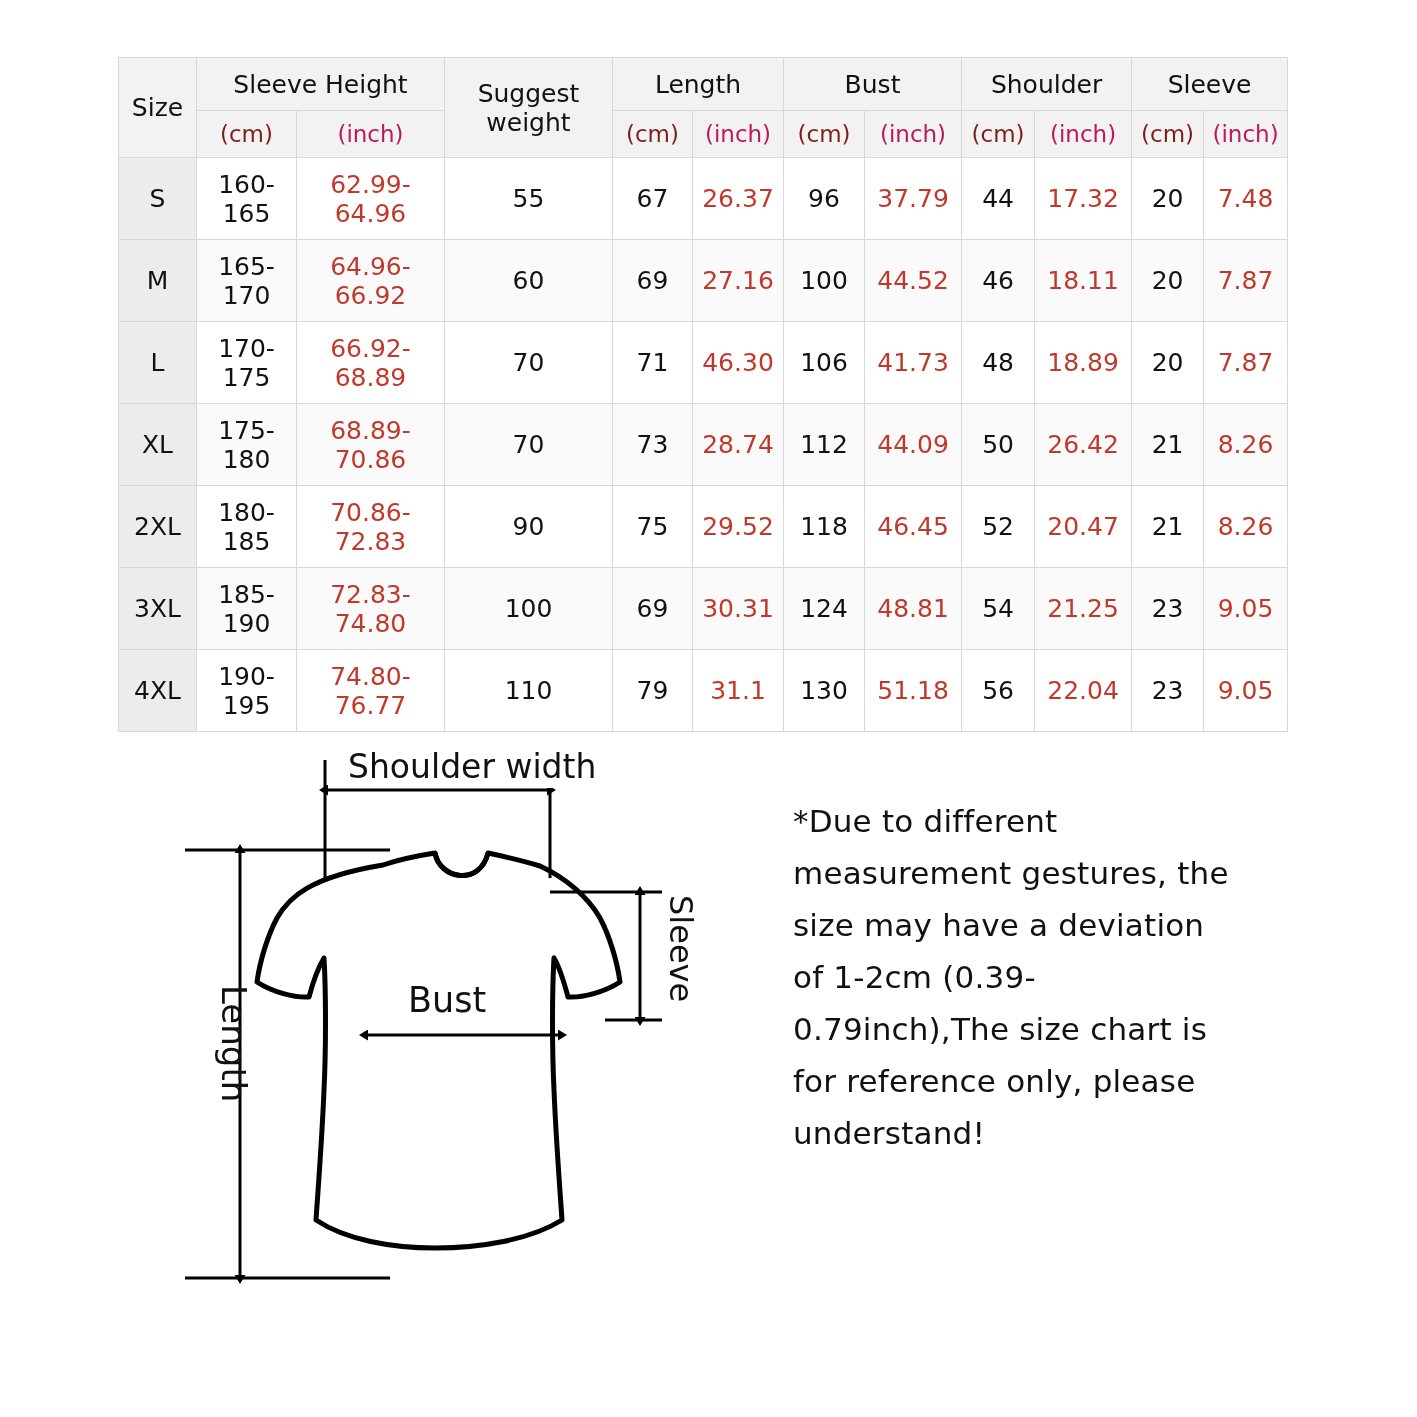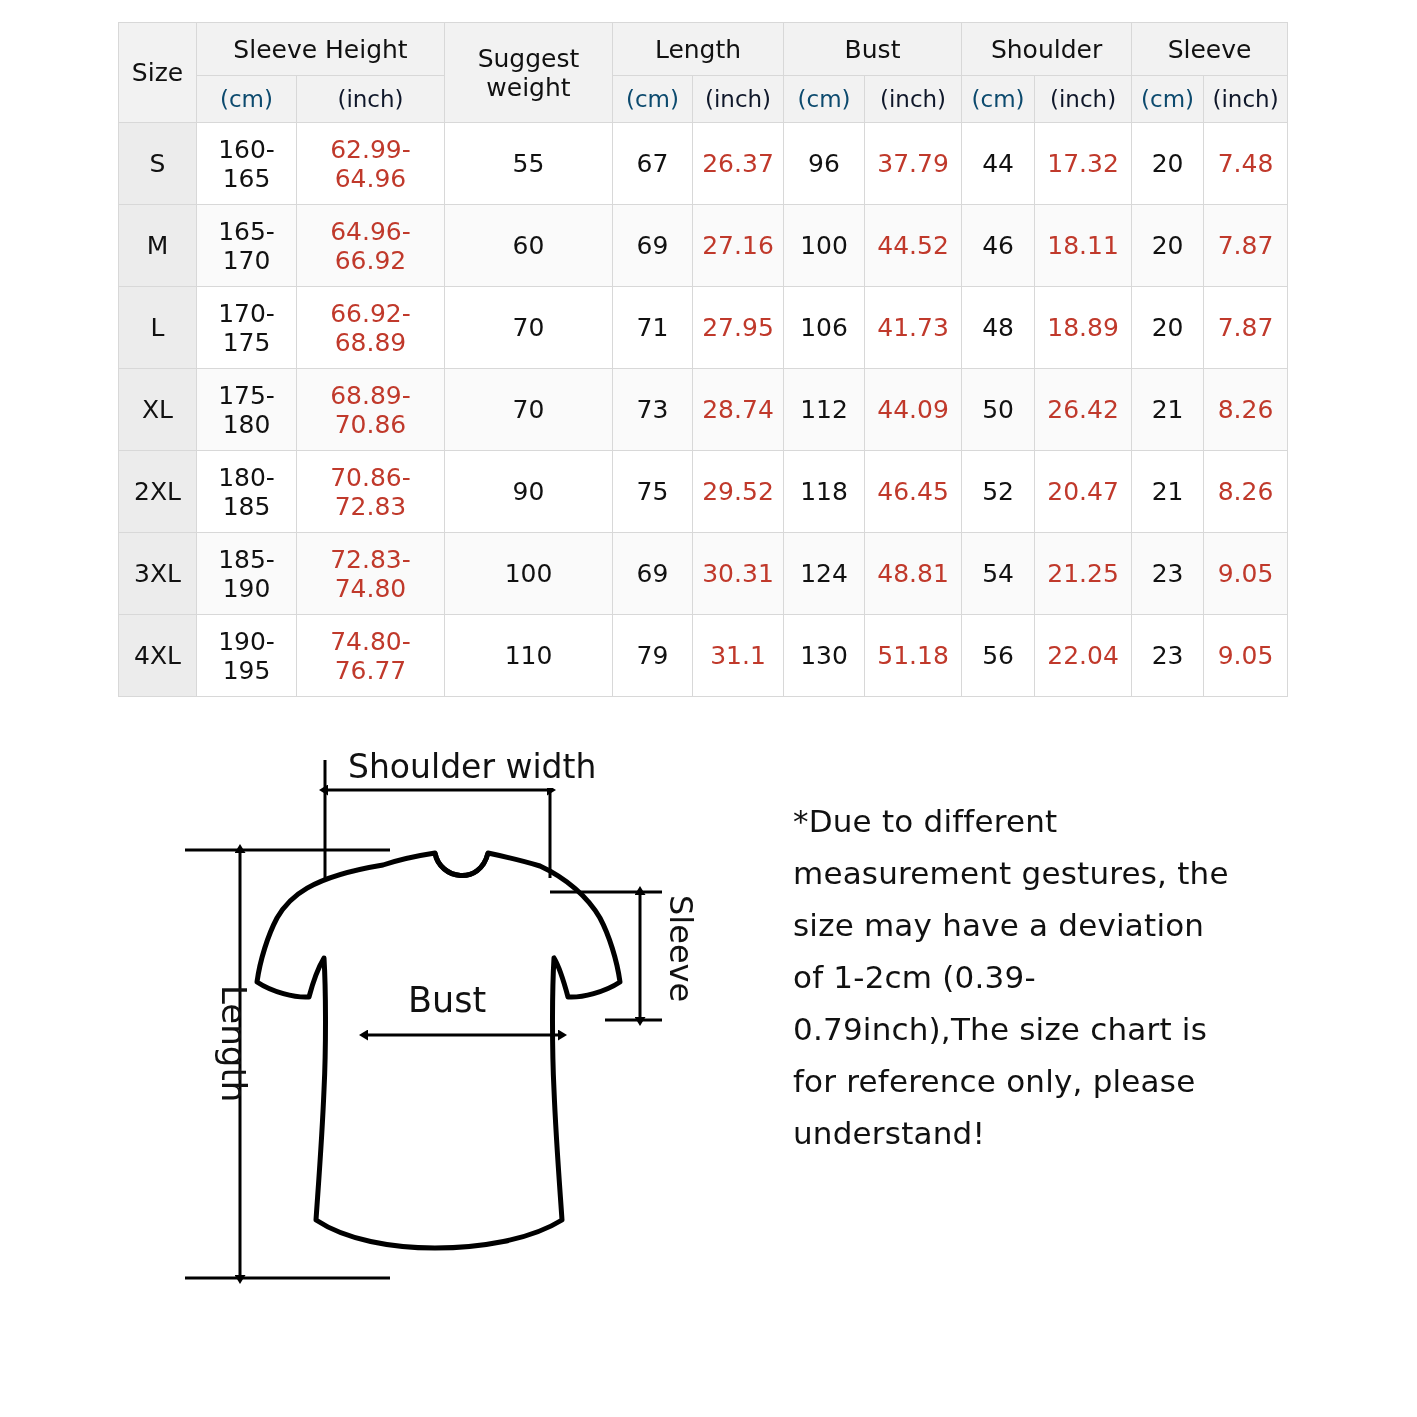--- a/index.html
+++ b/index.html
@@ -27,6 +27,7 @@
     border-collapse: collapse;
     width: 100%;
     table-layout: fixed;
+    margin-top: 35px;
   }
   table.size-table td, table.size-table th {
     border: 1px solid #d8d8d8;

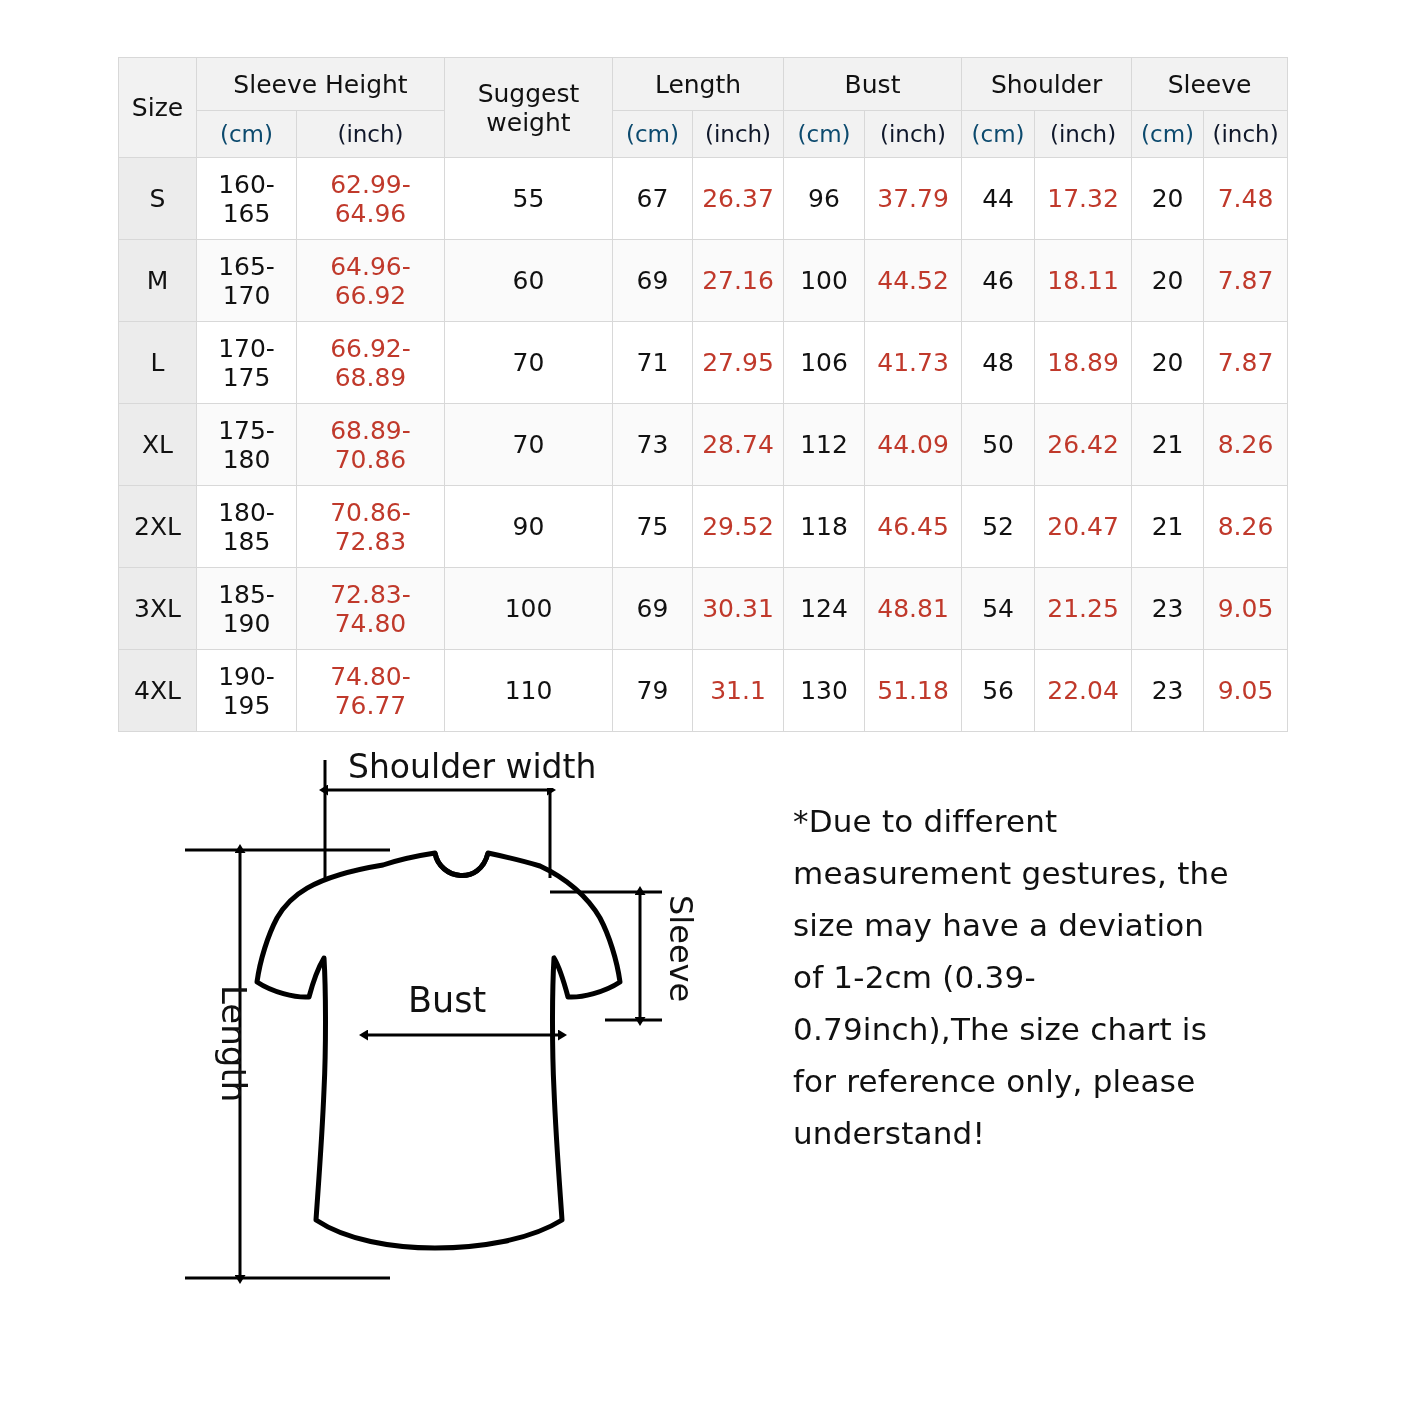--- a/index.html
+++ b/index.html
@@ -46,7 +46,7 @@
     height: 46px;
     font-size: 23px;
     background: #f2f2f2;
-    color: #0c4a6e;
+    color: #7f1d1d;
   }
   .hdr-row2 th.inch {
     color: #0f172a;

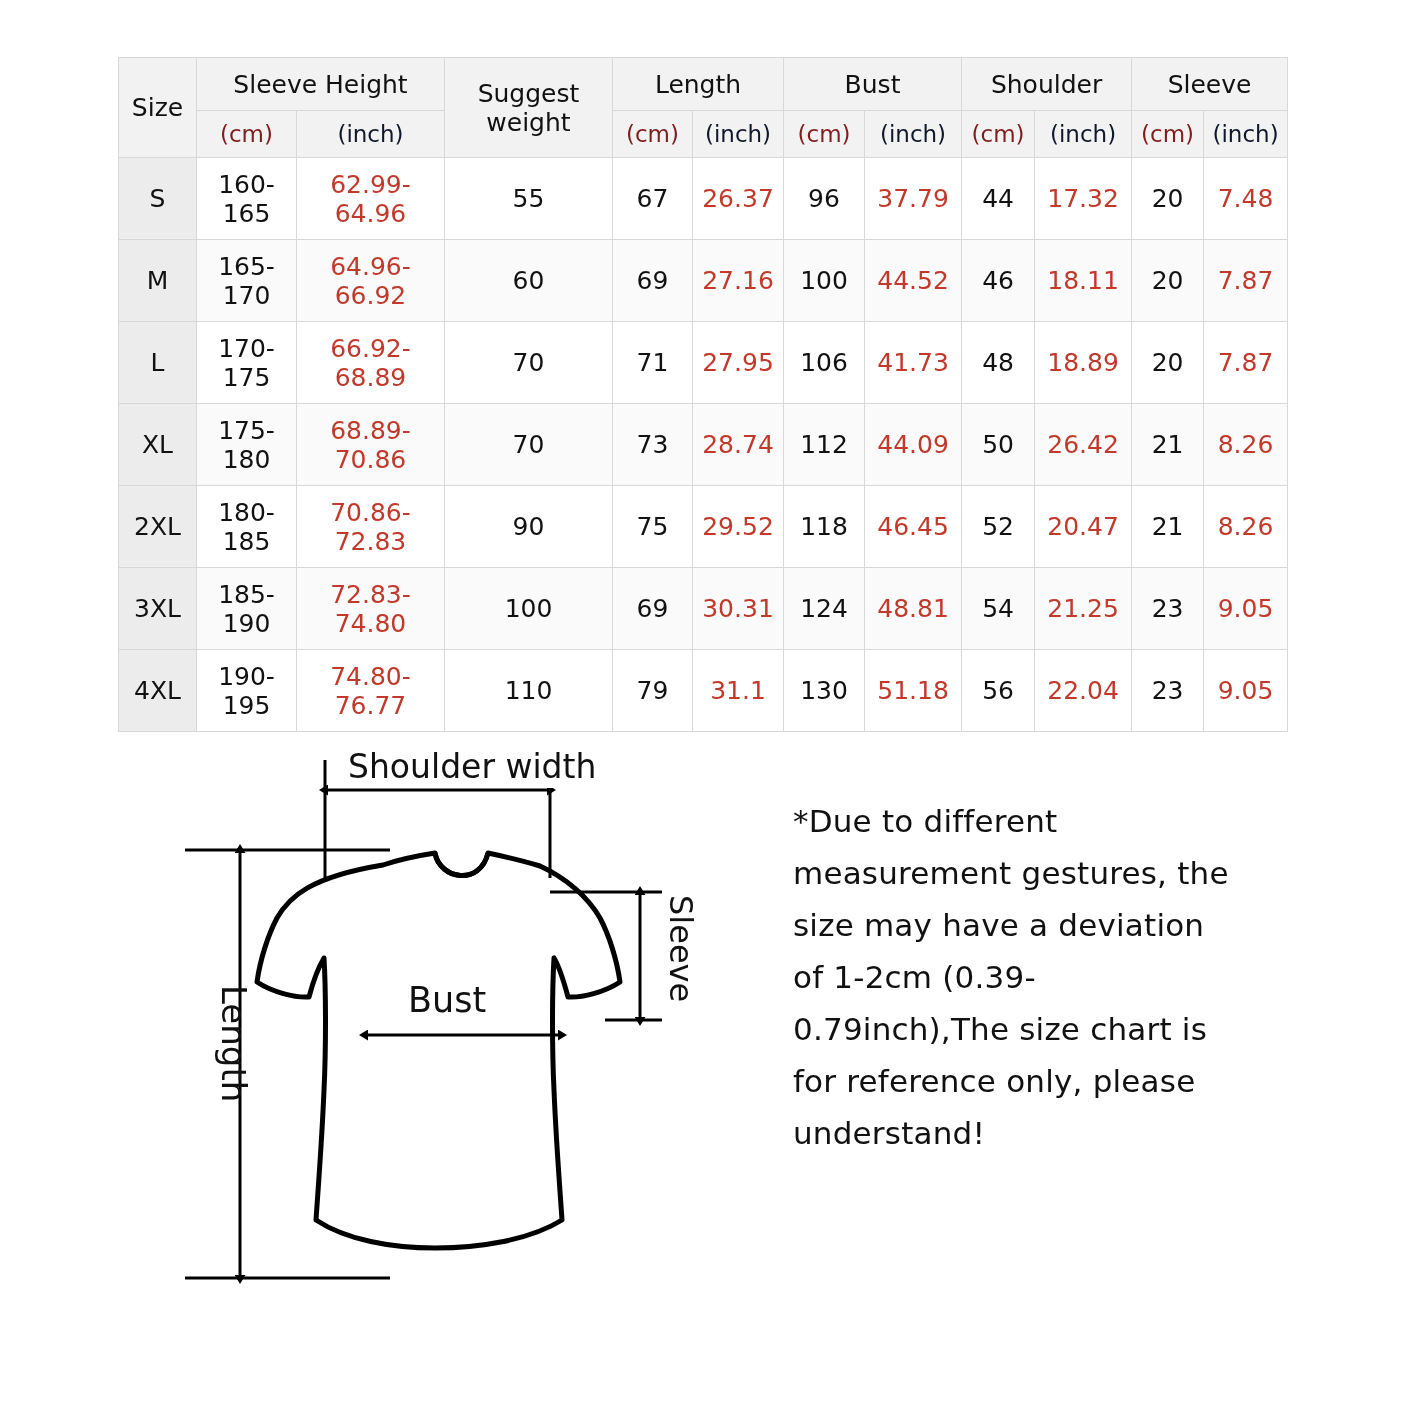--- a/index.html
+++ b/index.html
@@ -49,7 +49,7 @@
     color: #7f1d1d;
   }
   .hdr-row2 th.inch {
-    color: #0f172a;
+    color: #be185d;
   }
   .size-cell {
     background: #ececec;

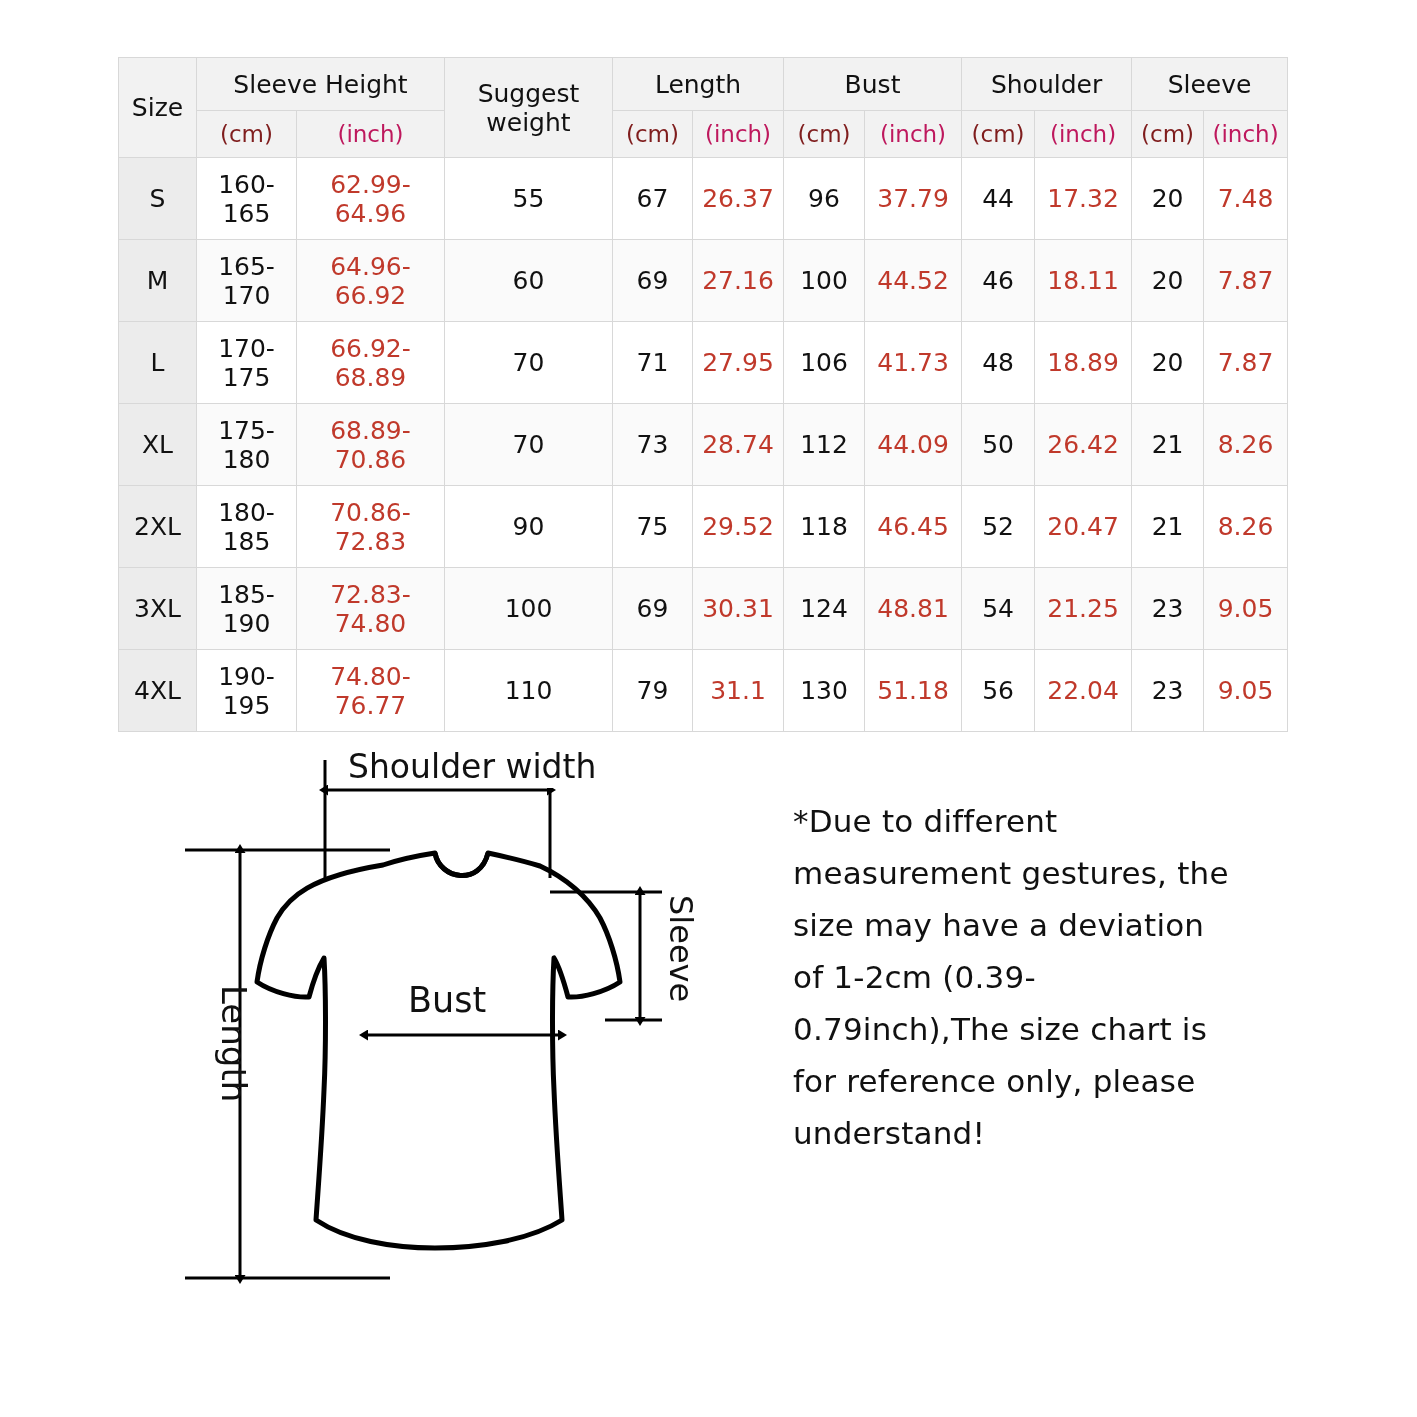--- a/index.html
+++ b/index.html
@@ -186,7 +186,7 @@
         <td class="inchv">66.92-68.89</td>
         <td class="cm">70</td>
         <td class="cm">71</td>
-        <td class="inchv">27.95</td>
+        <td class="inchv">46.30</td>
         <td class="cm">106</td>
         <td class="inchv">41.73</td>
         <td class="cm">48</td>

